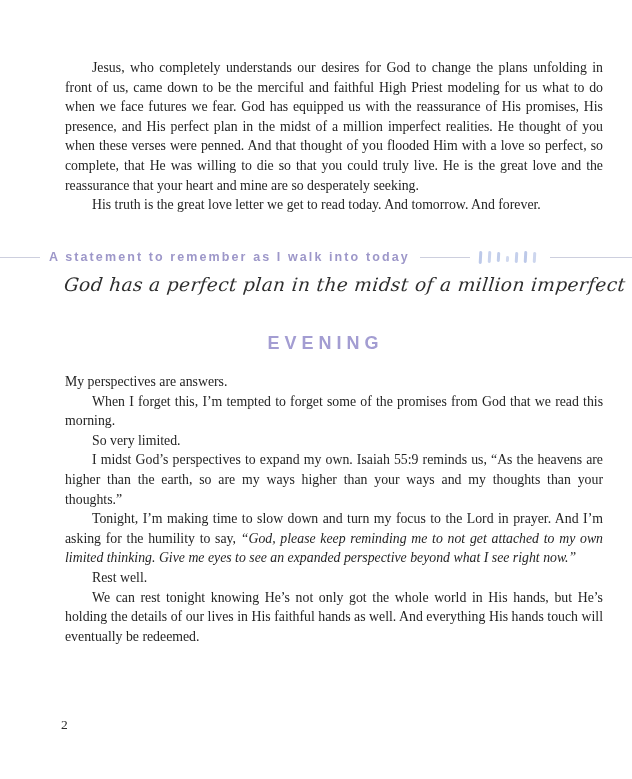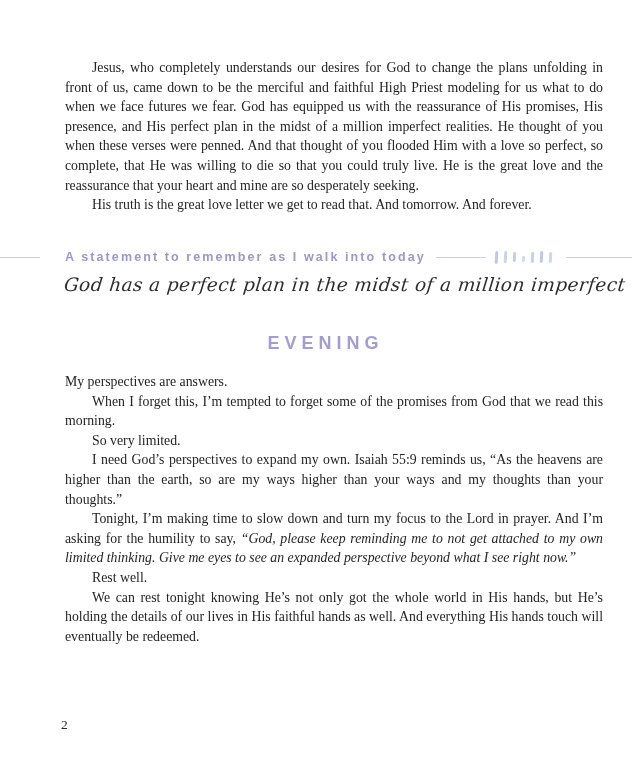--- a/index.html
+++ b/index.html
@@ -114,7 +114,7 @@
 
   <div class="bodytext morning">
     <p>Jesus, who completely understands our desires for God to change the plans unfolding in front of us, came down to be the merciful and faithful High Priest modeling for us what to do when we face futures we fear. God has equipped us with the reassurance of His promises, His presence, and His perfect plan in the midst of a million imperfect realities. He thought of you when these verses were penned. And that thought of you flooded Him with a love so perfect, so complete, that He was willing to die so that you could truly live. He is the great love and the reassurance that your heart and mine are so desperately seeking.</p>
-    <p>His truth is the great love letter we get to read that. And tomorrow. And forever.</p>
+    <p>His truth is the great love letter we get to read today. And tomorrow. And forever.</p>
   </div>
 
   <div class="statement-row">

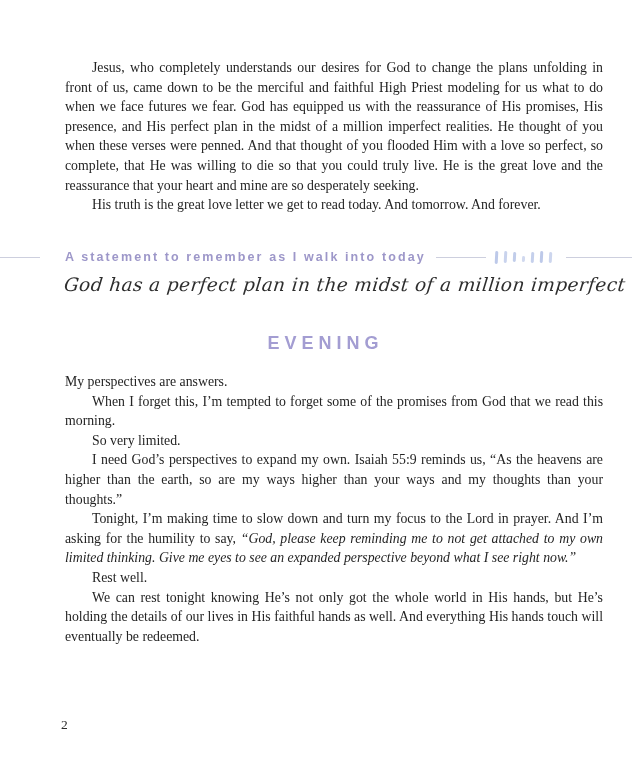--- a/index.html
+++ b/index.html
@@ -47,7 +47,7 @@
     letter-spacing: 2.1px;
     color: #9d97c9;
     white-space: nowrap;
-    margin-left: 25px;
+    margin-left: 9px;
   }
   .ticks {
     display: flex;

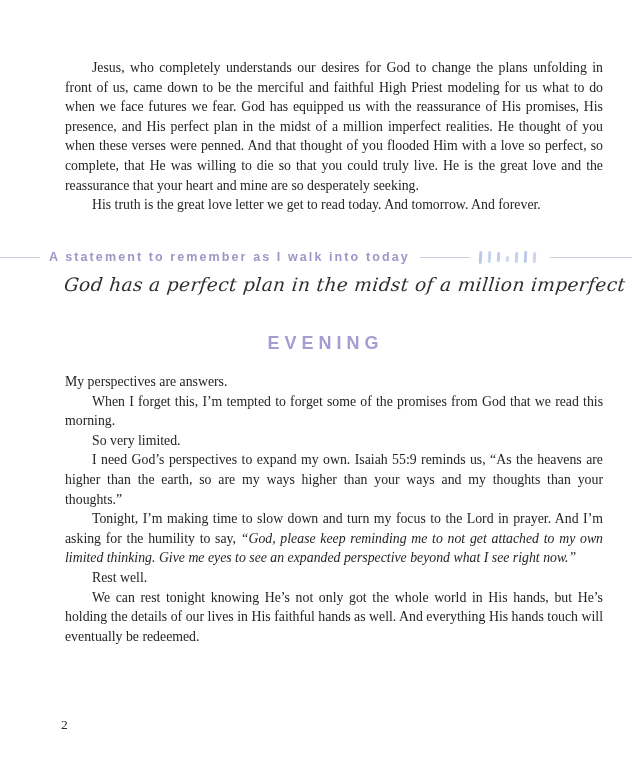--- a/index.html
+++ b/index.html
@@ -141,7 +141,7 @@
     <p class="noindent">My perspectives are answers.</p>
     <p>When I forget this, I’m tempted to forget some of the promises from God that we read this morning.</p>
     <p>So very limited.</p>
-    <p>I need God’s perspectives to expand my own. Isaiah 55:9 reminds us, “As the heavens are higher than the earth, so are my ways higher than your ways and my thoughts than your thoughts.”</p>
+    <p>I midst God’s perspectives to expand my own. Isaiah 55:9 reminds us, “As the heavens are higher than the earth, so are my ways higher than your ways and my thoughts than your thoughts.”</p>
     <p><span>Tonight, I’m making time to slow down and turn my focus to the Lord in prayer. And I’m asking for the humility to say, </span><span class="italic">“God, please keep reminding me to not get attached to my own limited thinking. Give me eyes to see an expanded perspective beyond what I see right now.”</span></p>
     <p>Rest well.</p>
     <p>We can rest tonight knowing He’s not only got the whole world in His hands, but He’s holding the details of our lives in His faithful hands as well. And everything His hands touch will eventually be redeemed.</p>

